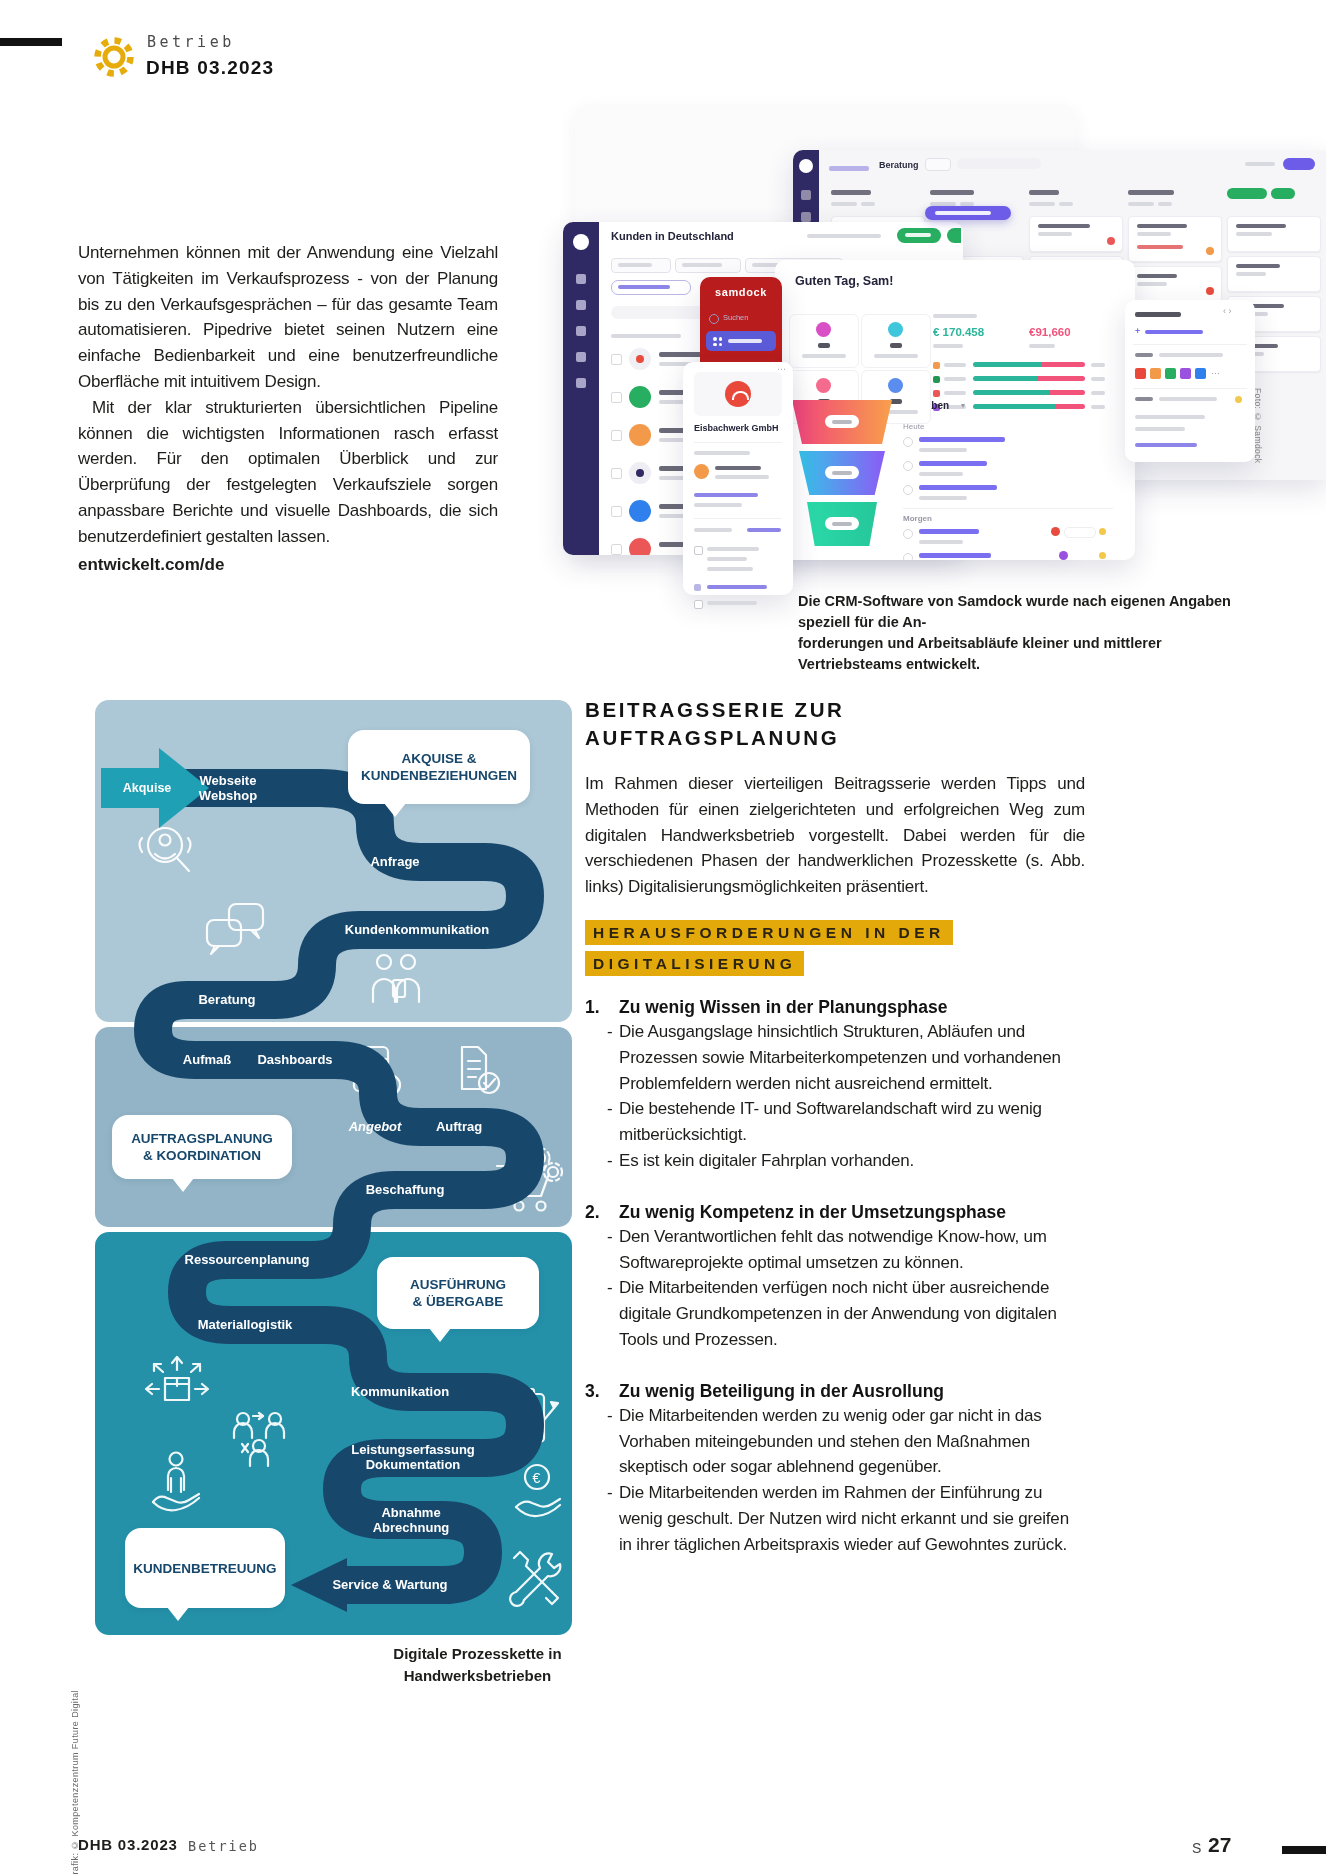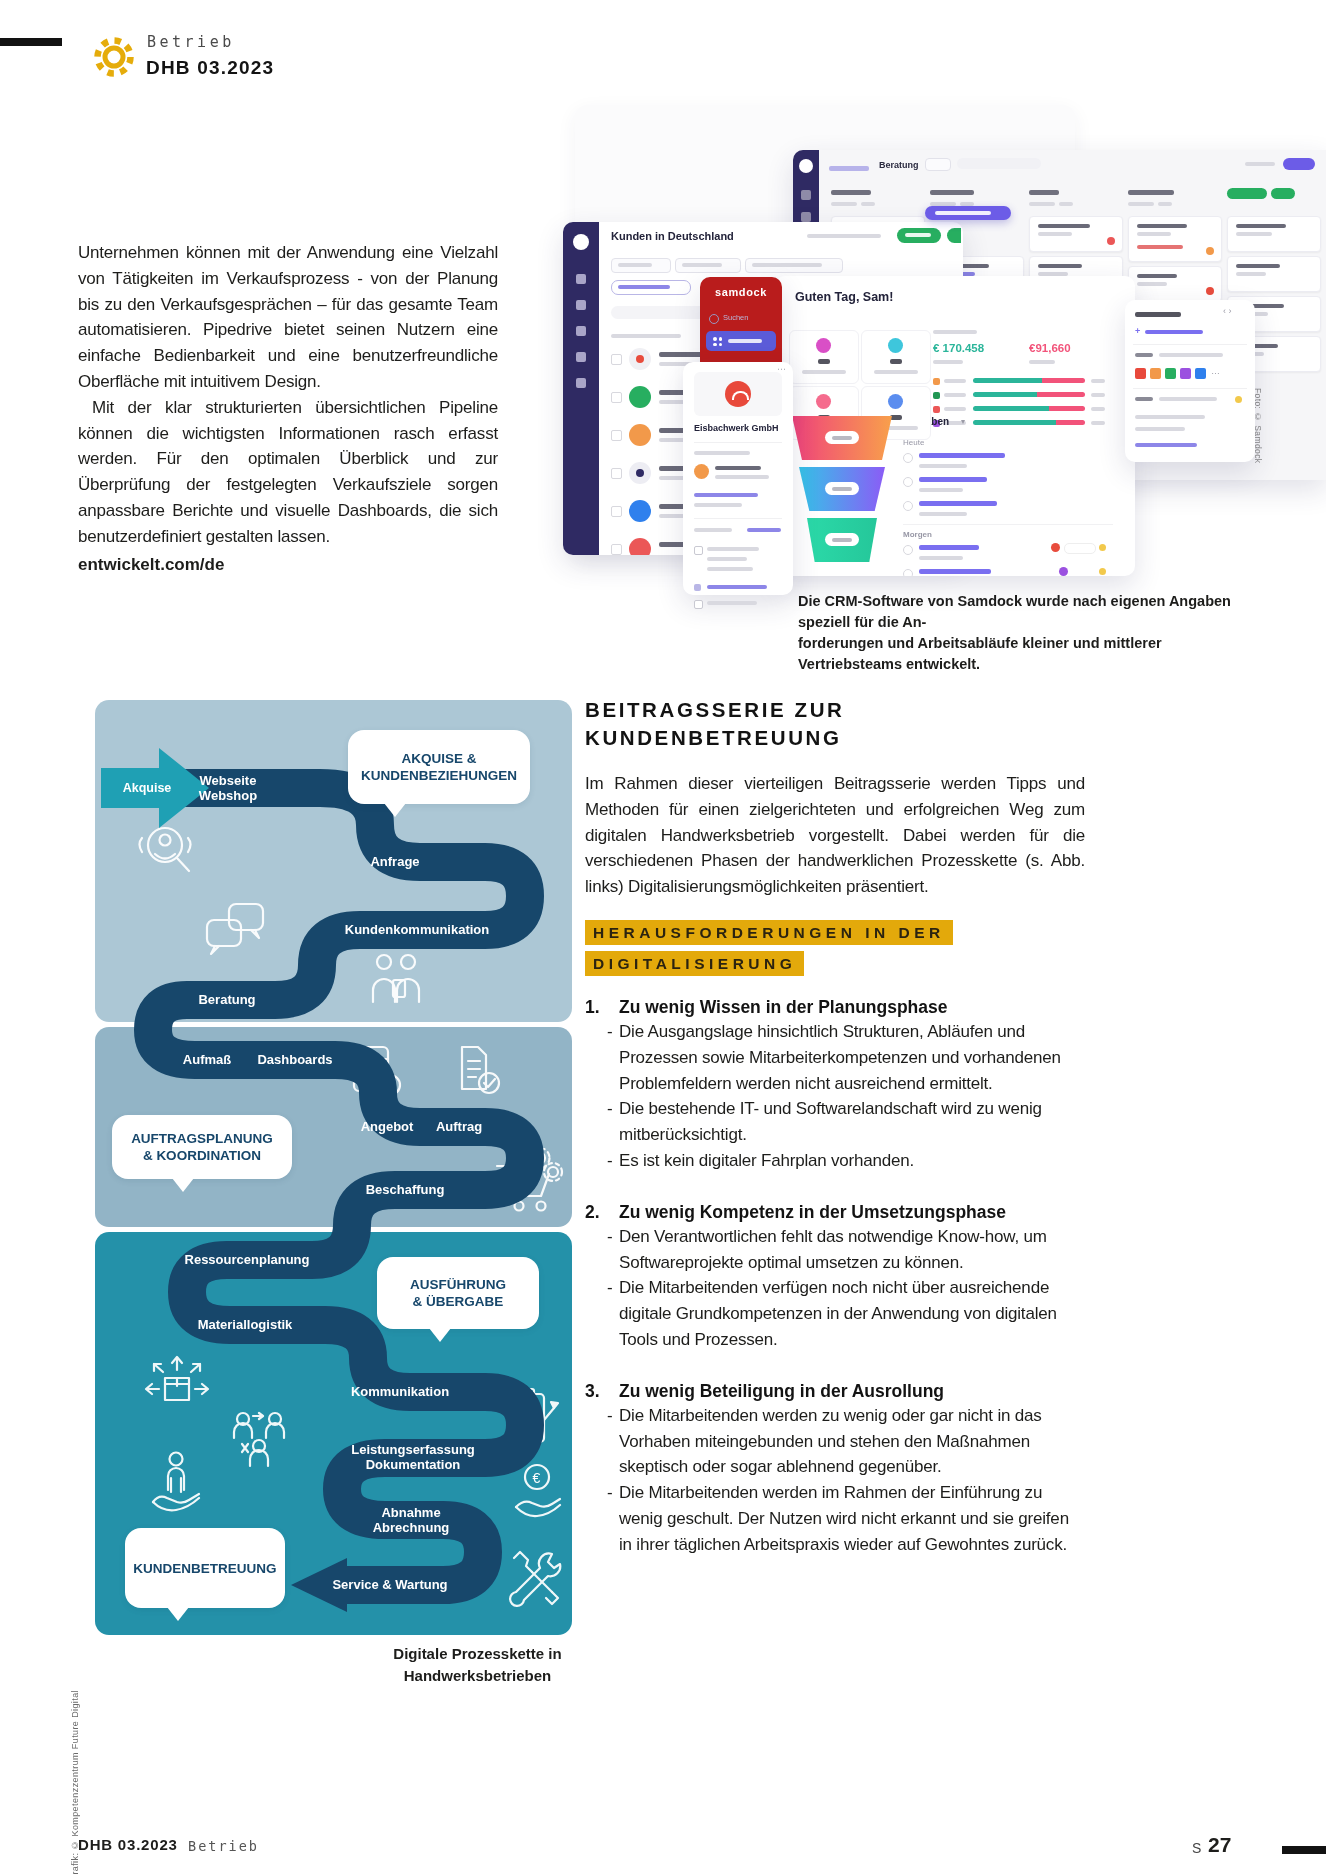--- a/index.html
+++ b/index.html
@@ -240,7 +240,7 @@
       </div>
     </div>
 
-    <div class="win" style="left:230px;top:184px;width:360px;height:300px;overflow:hidden;z-index:4;">
+    <div class="win" style="left:230px;top:168px;width:360px;height:300px;overflow:hidden;z-index:4;">
       <div class="abs" style="left:20px;top:14px;font-size:12.5px;font-weight:700;color:#23233a;">Guten Tag, Sam!</div>
 
       <div class="abs" style="left:14px;top:54px;width:68px;height:52px;border:1px solid #f1f1f5;border-radius:6px;">

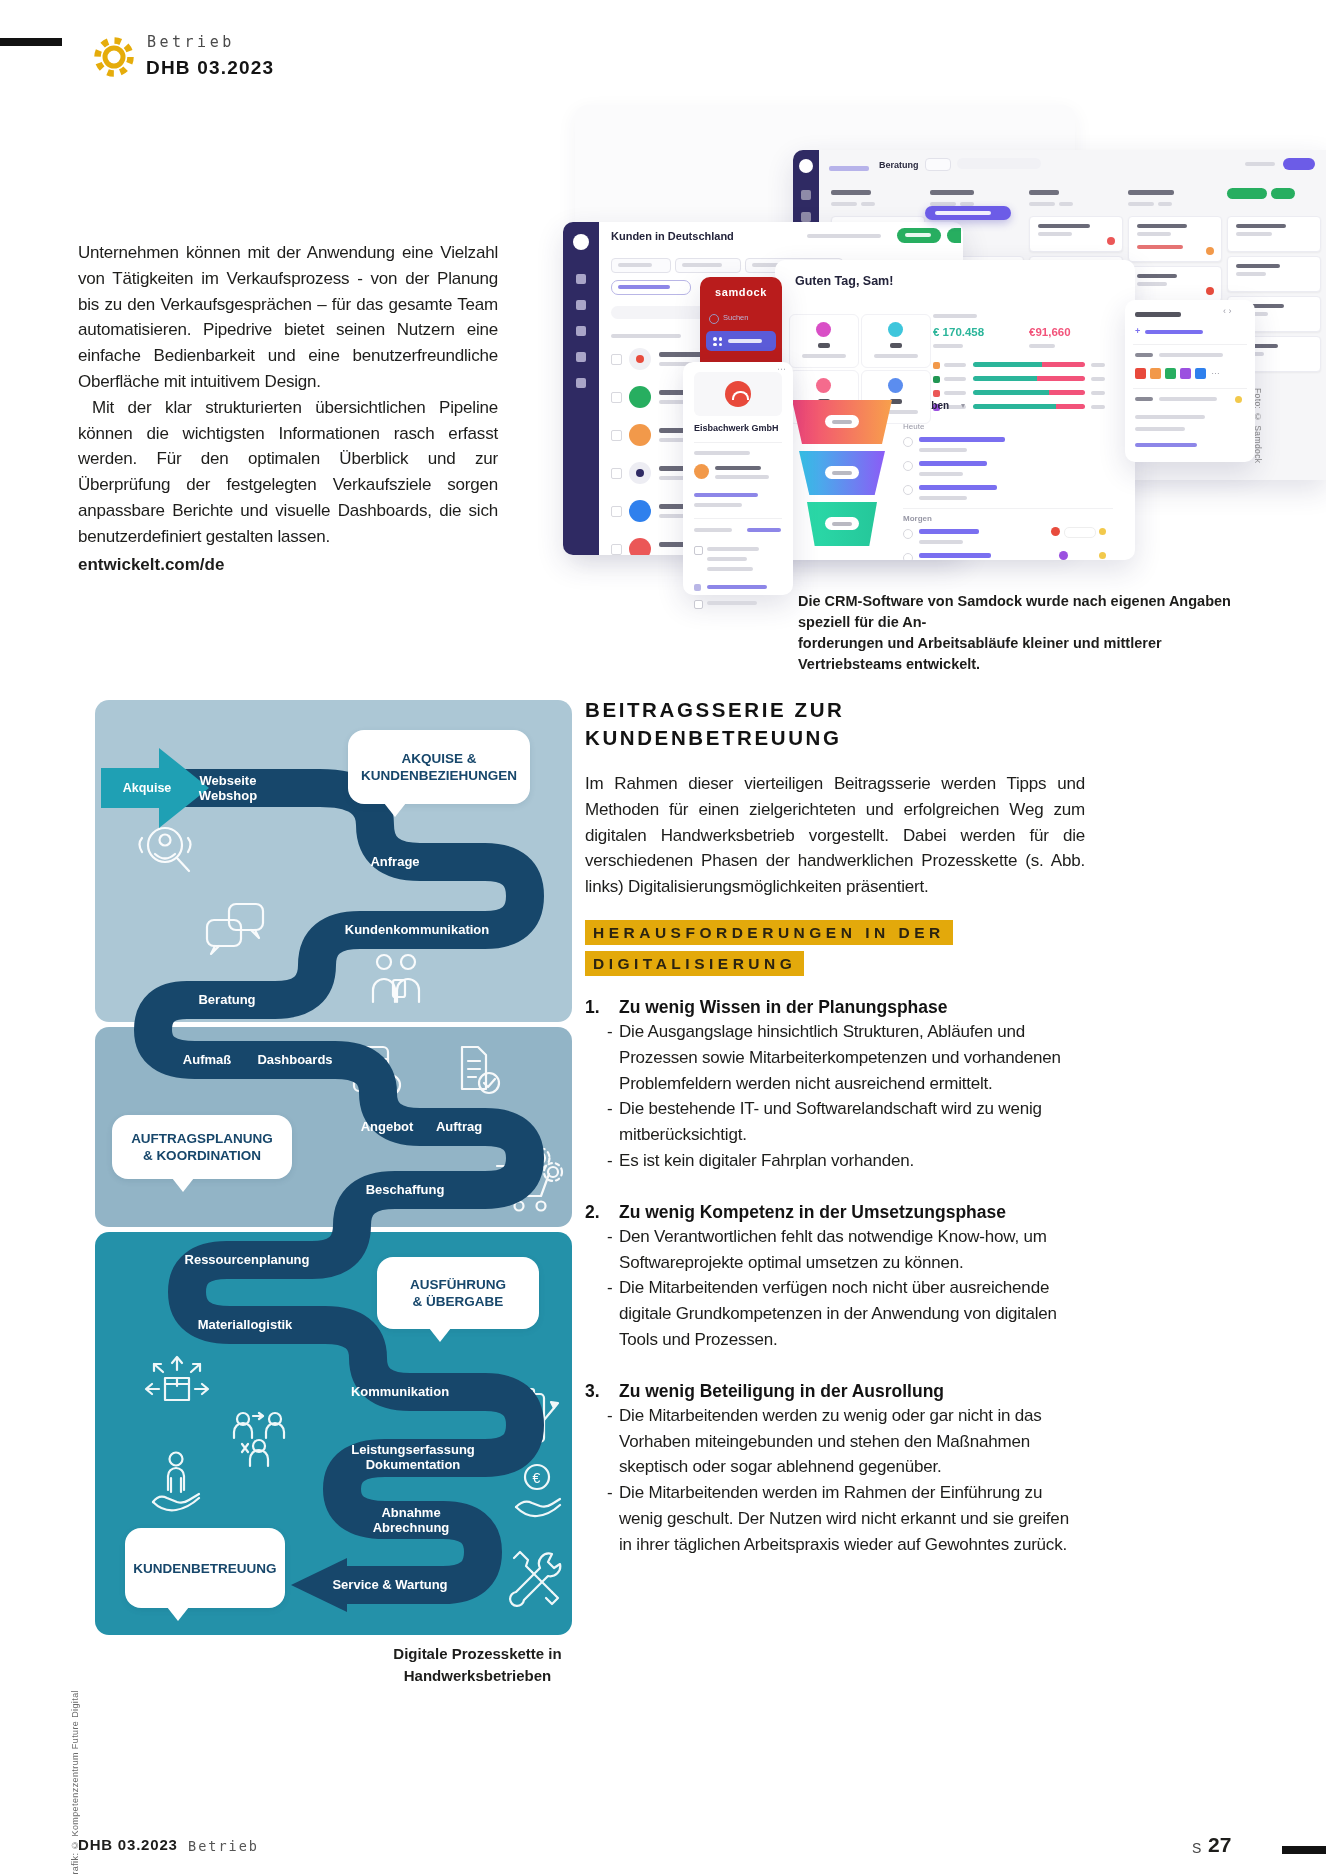--- a/index.html
+++ b/index.html
@@ -580,7 +580,7 @@
 
   <div class="abs" style="left:585px;top:696px;width:500px;">
     <div class="r-title pre">BEITRAGSSERIE ZUR
-KUNDENBETREUUNG</div>
+AUFTRAGSPLANUNG</div>
     <div class="r-body" style="margin-top:20px;">Im Rahmen dieser vierteiligen Beitragsserie werden Tipps und Methoden für einen zielgerichteten und erfolgreichen Weg zum digitalen Handwerksbetrieb vorgestellt. Dabei werden für die verschiedenen Phasen der handwerklichen Prozesskette (s. Abb. links) Digitalisierungsmöglichkeiten präsentiert.</div>
     <div style="margin-top:20px;">
       <span class="hl">HERAUSFORDERUNGEN IN DER</span><br>

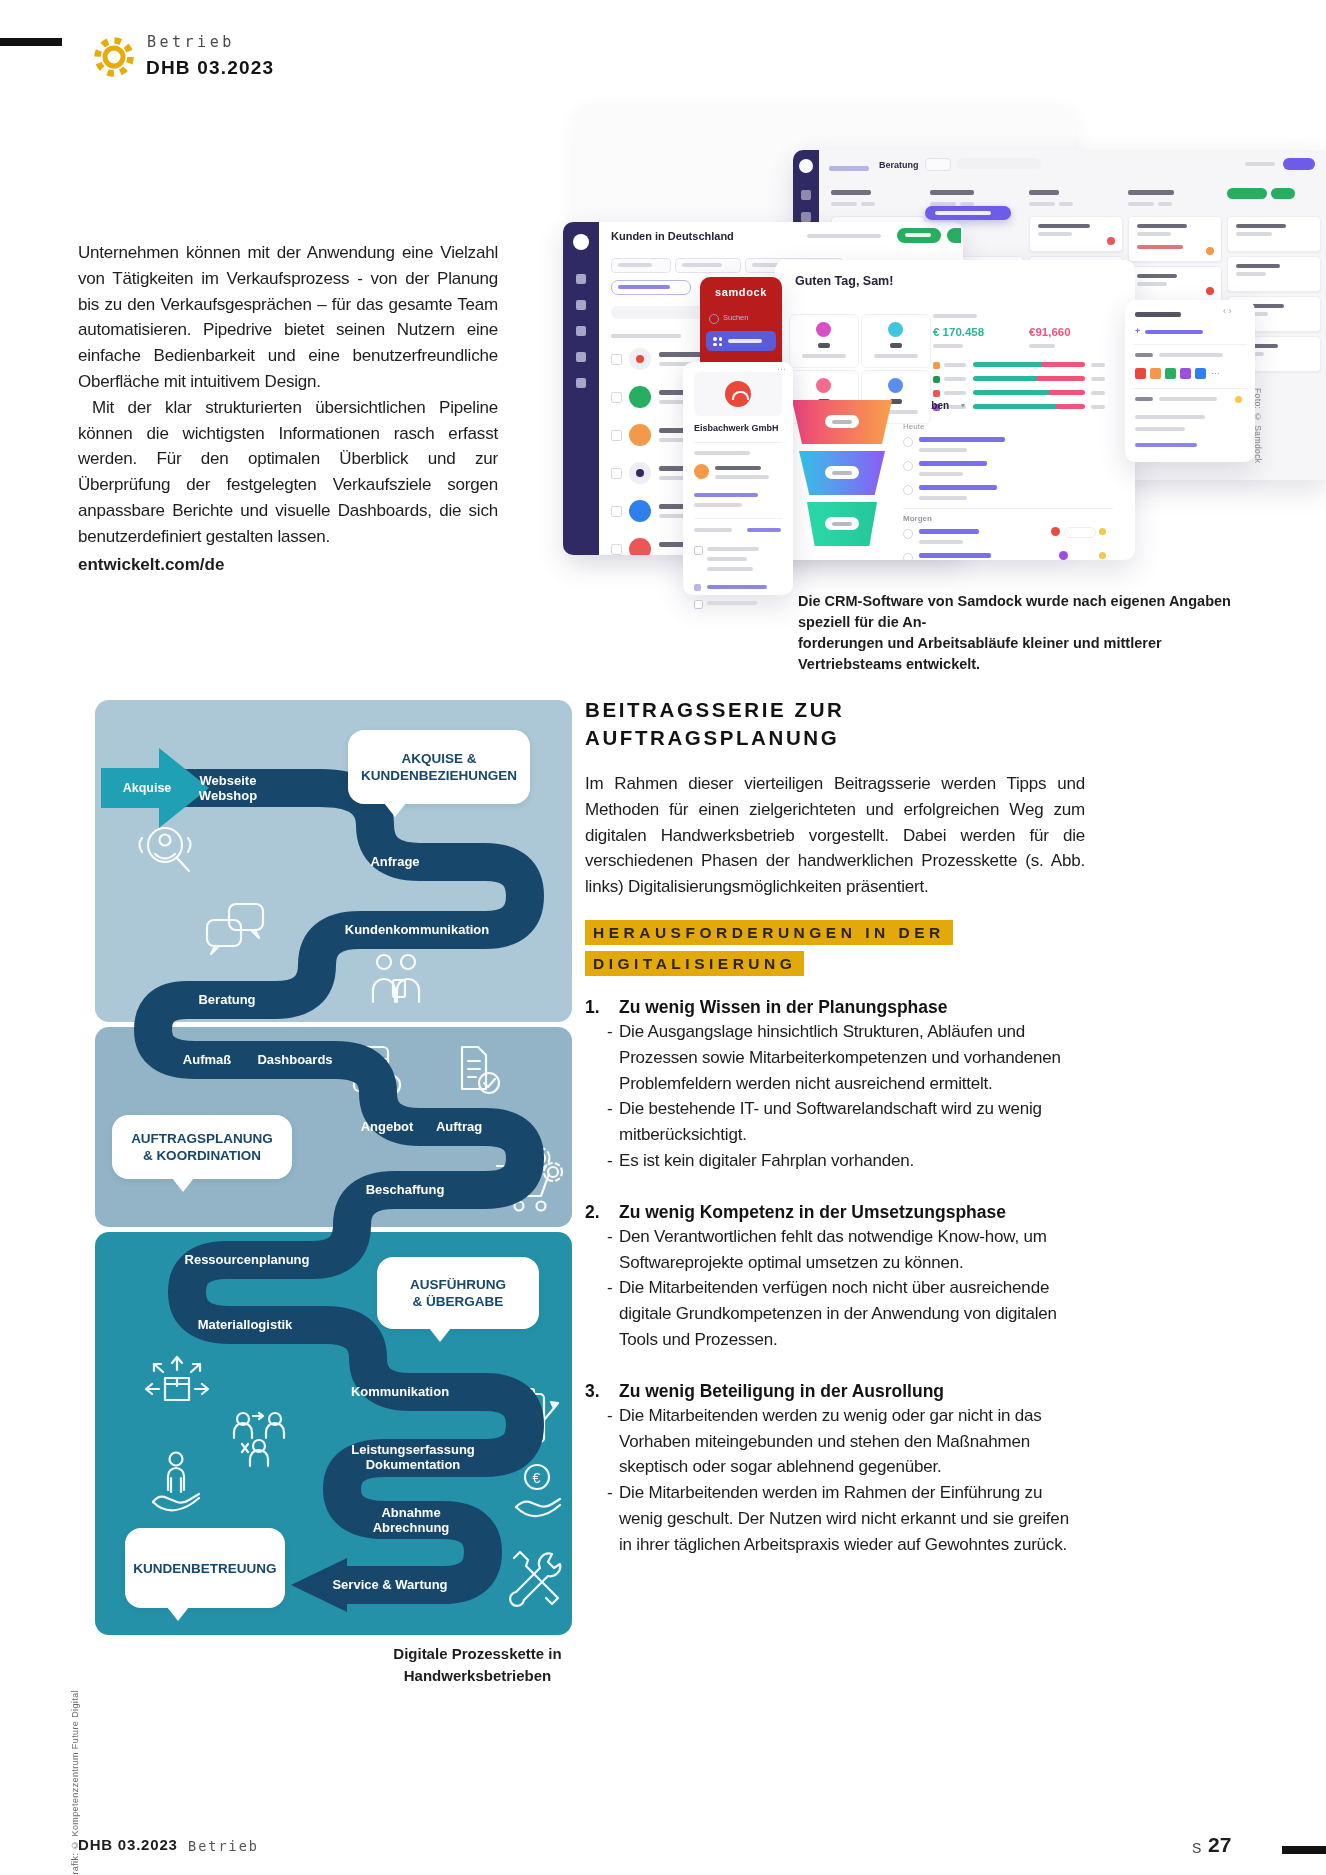--- a/index.html
+++ b/index.html
@@ -435,7 +435,7 @@
     <div class="ilabel" style="left:132px;top:299px;">Beratung</div>
     <div class="ilabel" style="left:112px;top:359px;">Aufmaß</div>
     <div class="ilabel" style="left:200px;top:359px;">Dashboards</div>
-    <div class="ilabel" style="left:292px;top:426px;">Angebot</div>
+    <div class="ilabel" style="left:280px;top:426px;font-style:italic;">Angebot</div>
     <div class="ilabel" style="left:364px;top:426px;">Auftrag</div>
     <div class="ilabel" style="left:310px;top:489px;">Beschaffung</div>
     <div class="ilabel" style="left:152px;top:559px;">Ressourcenplanung</div>

